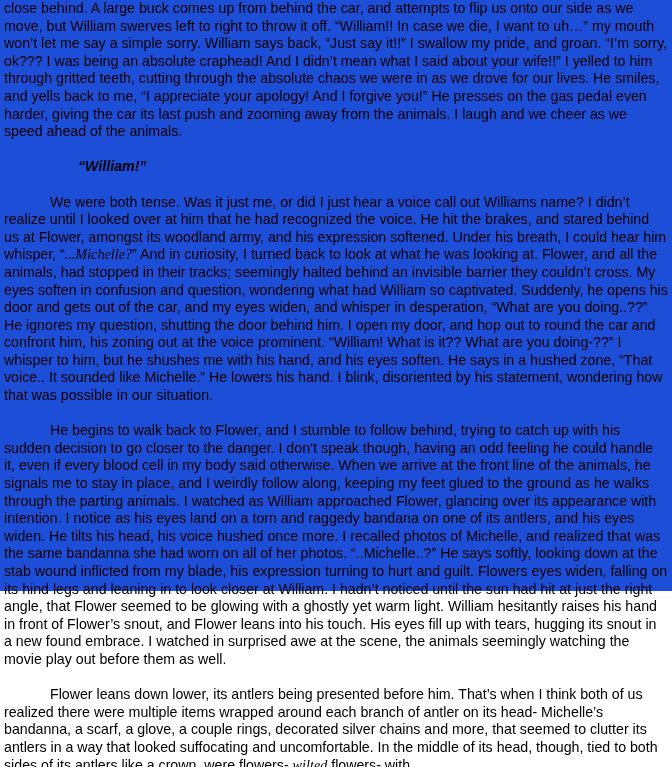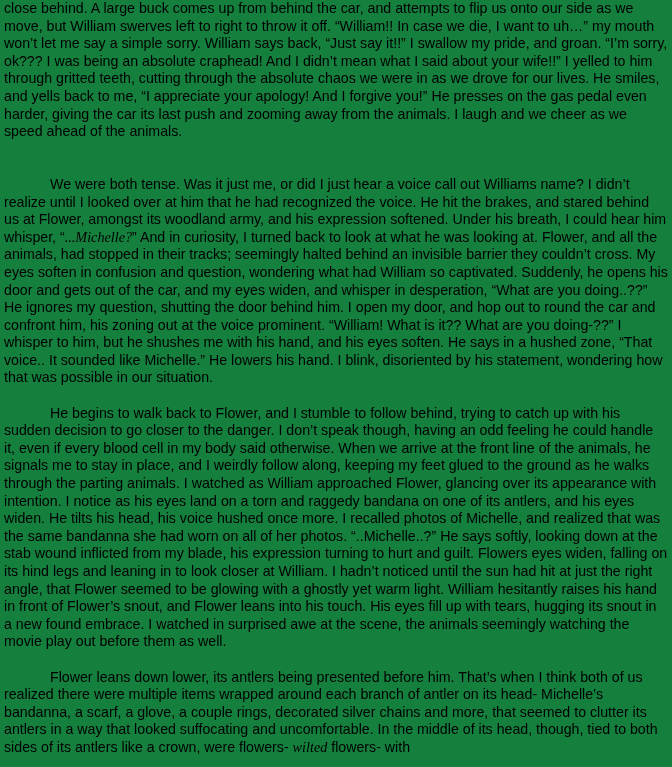--- a/index.html
+++ b/index.html
@@ -16,9 +16,9 @@
   }
   #page {
     width: 672px;
-    height: 767px;
+    height: 591px;
     position: relative;
-    background: #15803d;
+    background: #1d4ed8;
     box-sizing: border-box;
     padding: 0 4px 4px 4px;
   }

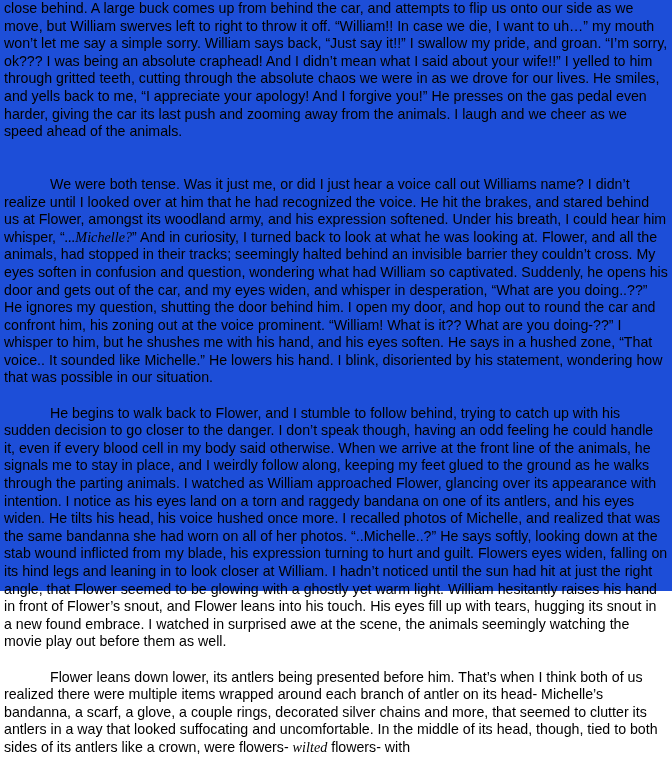--- a/index.html
+++ b/index.html
@@ -60,6 +60,7 @@
 
   <div class="gap"></div>
 
+  <p class="heading">“William!”</p>
 
   <div class="gap"></div>
 

